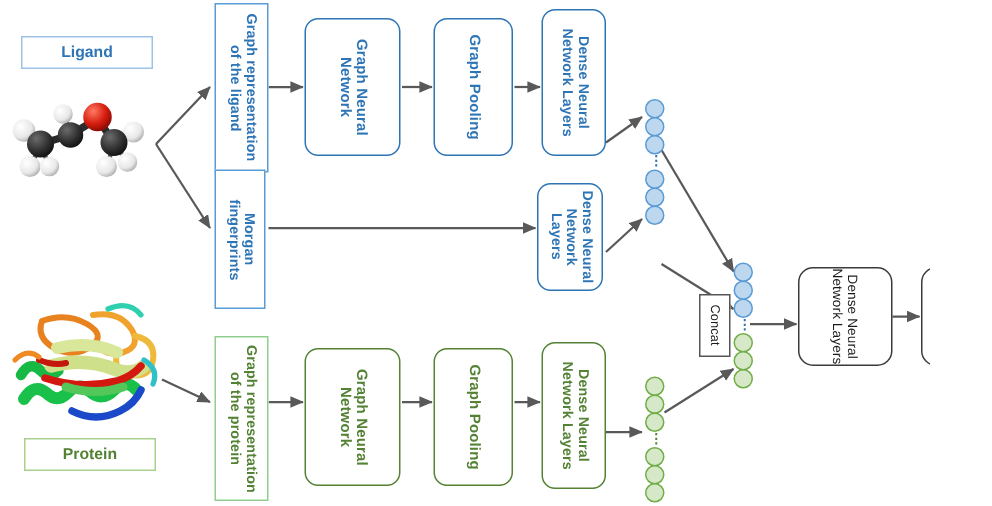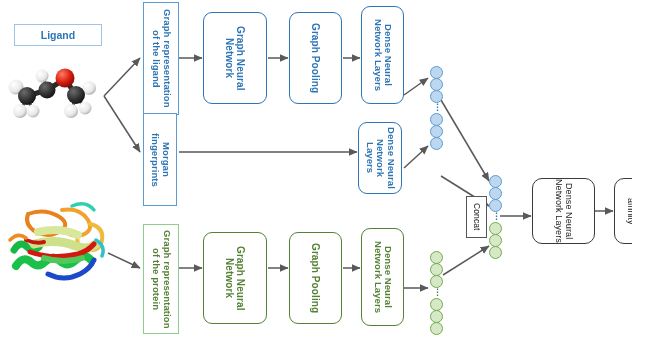--- a/index.html
+++ b/index.html
@@ -4,7 +4,7 @@
 <style>
   html,body{margin:0;padding:0;background:#ffffff;}
   body{font-family:"Liberation Sans", sans-serif;}
-  #canvas{position:relative;width:620px;height:337px;background:#fff;overflow:hidden;padding-left:12px;}
+  #canvas{position:relative;width:620px;height:337px;background:#fff;overflow:hidden;}
 
   .box{position:absolute;box-sizing:border-box;display:flex;align-items:center;justify-content:center;}
   .vtext{writing-mode:vertical-rl;text-orientation:mixed;white-space:pre-line;text-align:center;line-height:1.12;font-weight:bold;letter-spacing:.1px;}

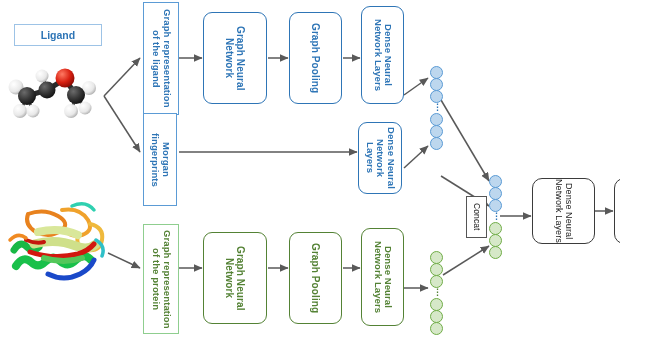--- a/index.html
+++ b/index.html
@@ -150,6 +150,9 @@
     </svg>
   </div>
 
+  <div class="box green-lbl" style="left:16px;top:292px;width:88px;height:22px;">
+    <span class="htext green-t" style="font-size:10.5px;">Protein</span>
+  </div>
 
   <div class="box b-sharp" style="left:143px;top:2px;width:36px;height:113px;">
     <span class="vtext blue-t" style="font-size:9.5px;">Graph representation

